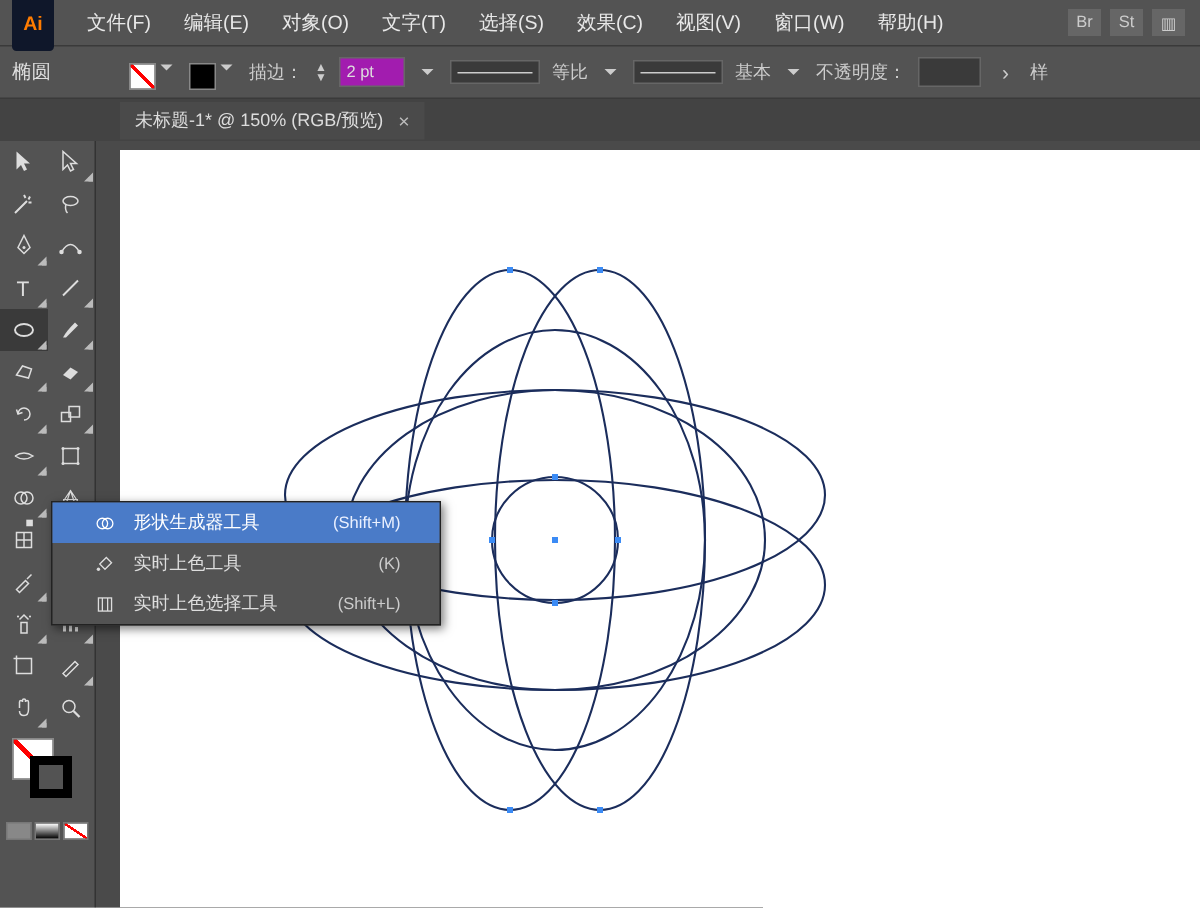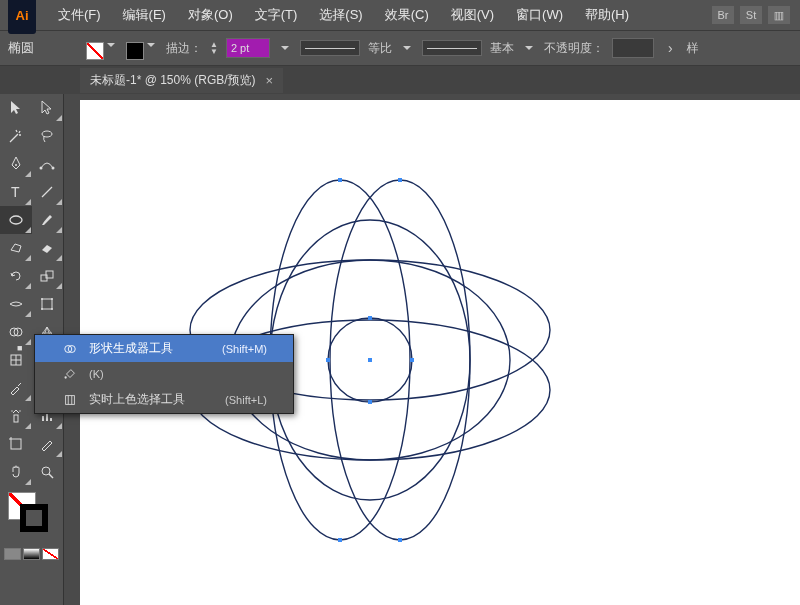--- a/index.html
+++ b/index.html
@@ -381,6 +381,7 @@
           <circle cx="3" cy="12" r="1.3" fill="#ddd"></circle>
         </svg>
       </span>
+    <span class="flylabel">实时上色工具</span>
     <span class="flyshort">(K)</span>
   </div>
   <div class="flyout-row">

